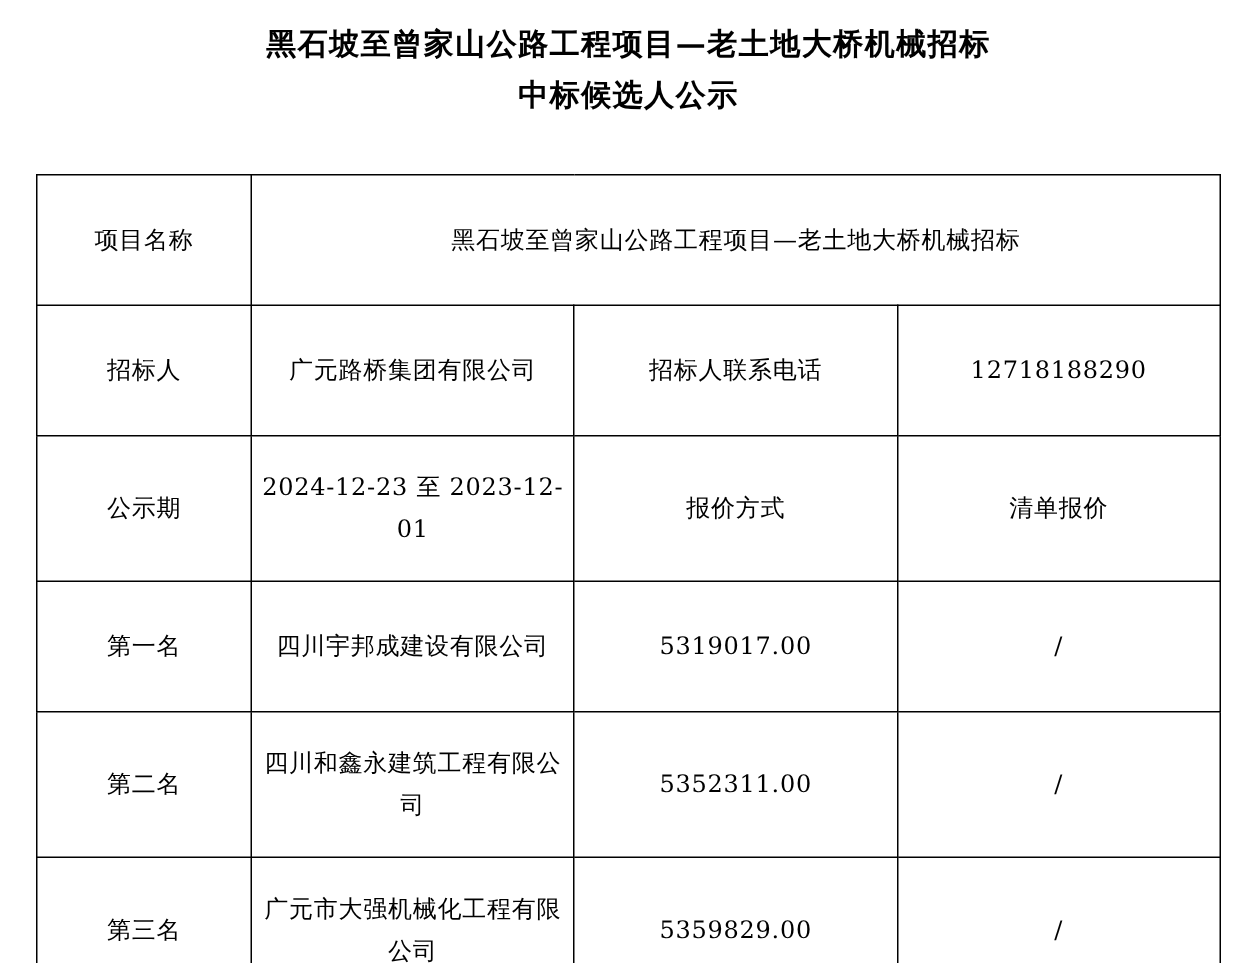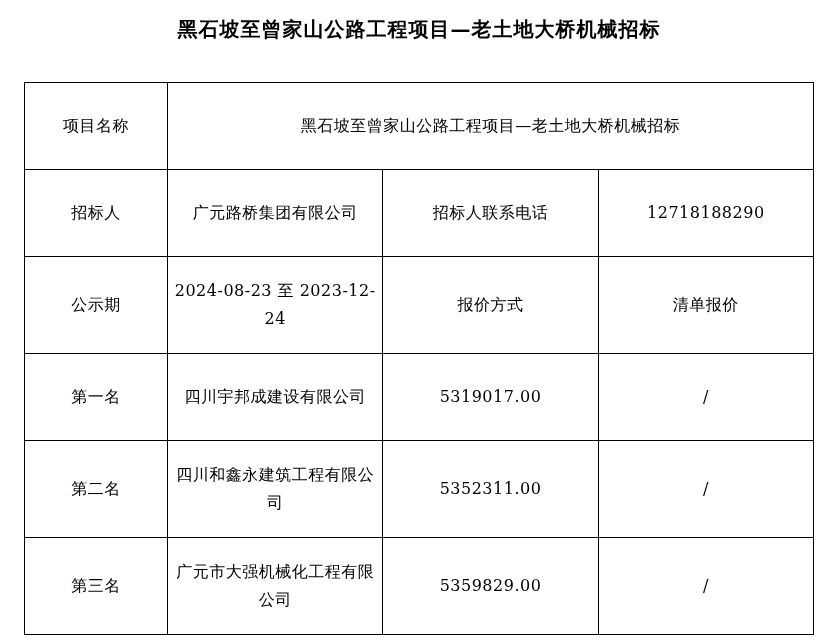--- a/index.html
+++ b/index.html
@@ -77,6 +77,7 @@
 
   <div class="doc-title">
     <span>黑石坡至曾家山公路工程项目—老土地大桥机械招标</span>
+    <span class="line2">中标候选人公示</span>
   </div>
 
   <div class="table-wrap">

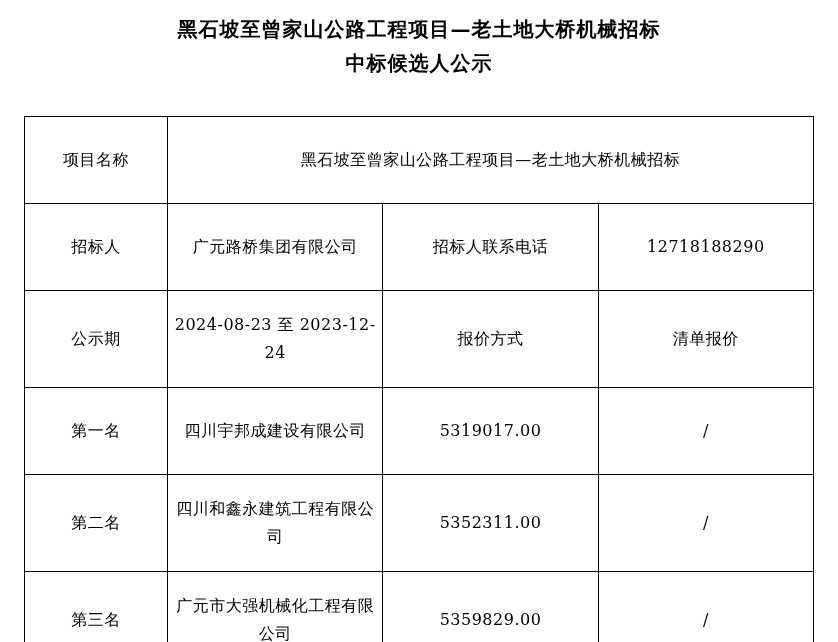--- a/index.html
+++ b/index.html
@@ -95,7 +95,7 @@
         </tr>
         <tr>
           <td class="label h-one">公示期</td>
-          <td class="wide h-one">2024-08-23 至 2023-12-24</td>
+          <td class="wide h-one">2024-12-23 至 2023-12-01</td>
           <td class="mid h-one">报价方式</td>
           <td class="right h-one">清单报价</td>
         </tr>

